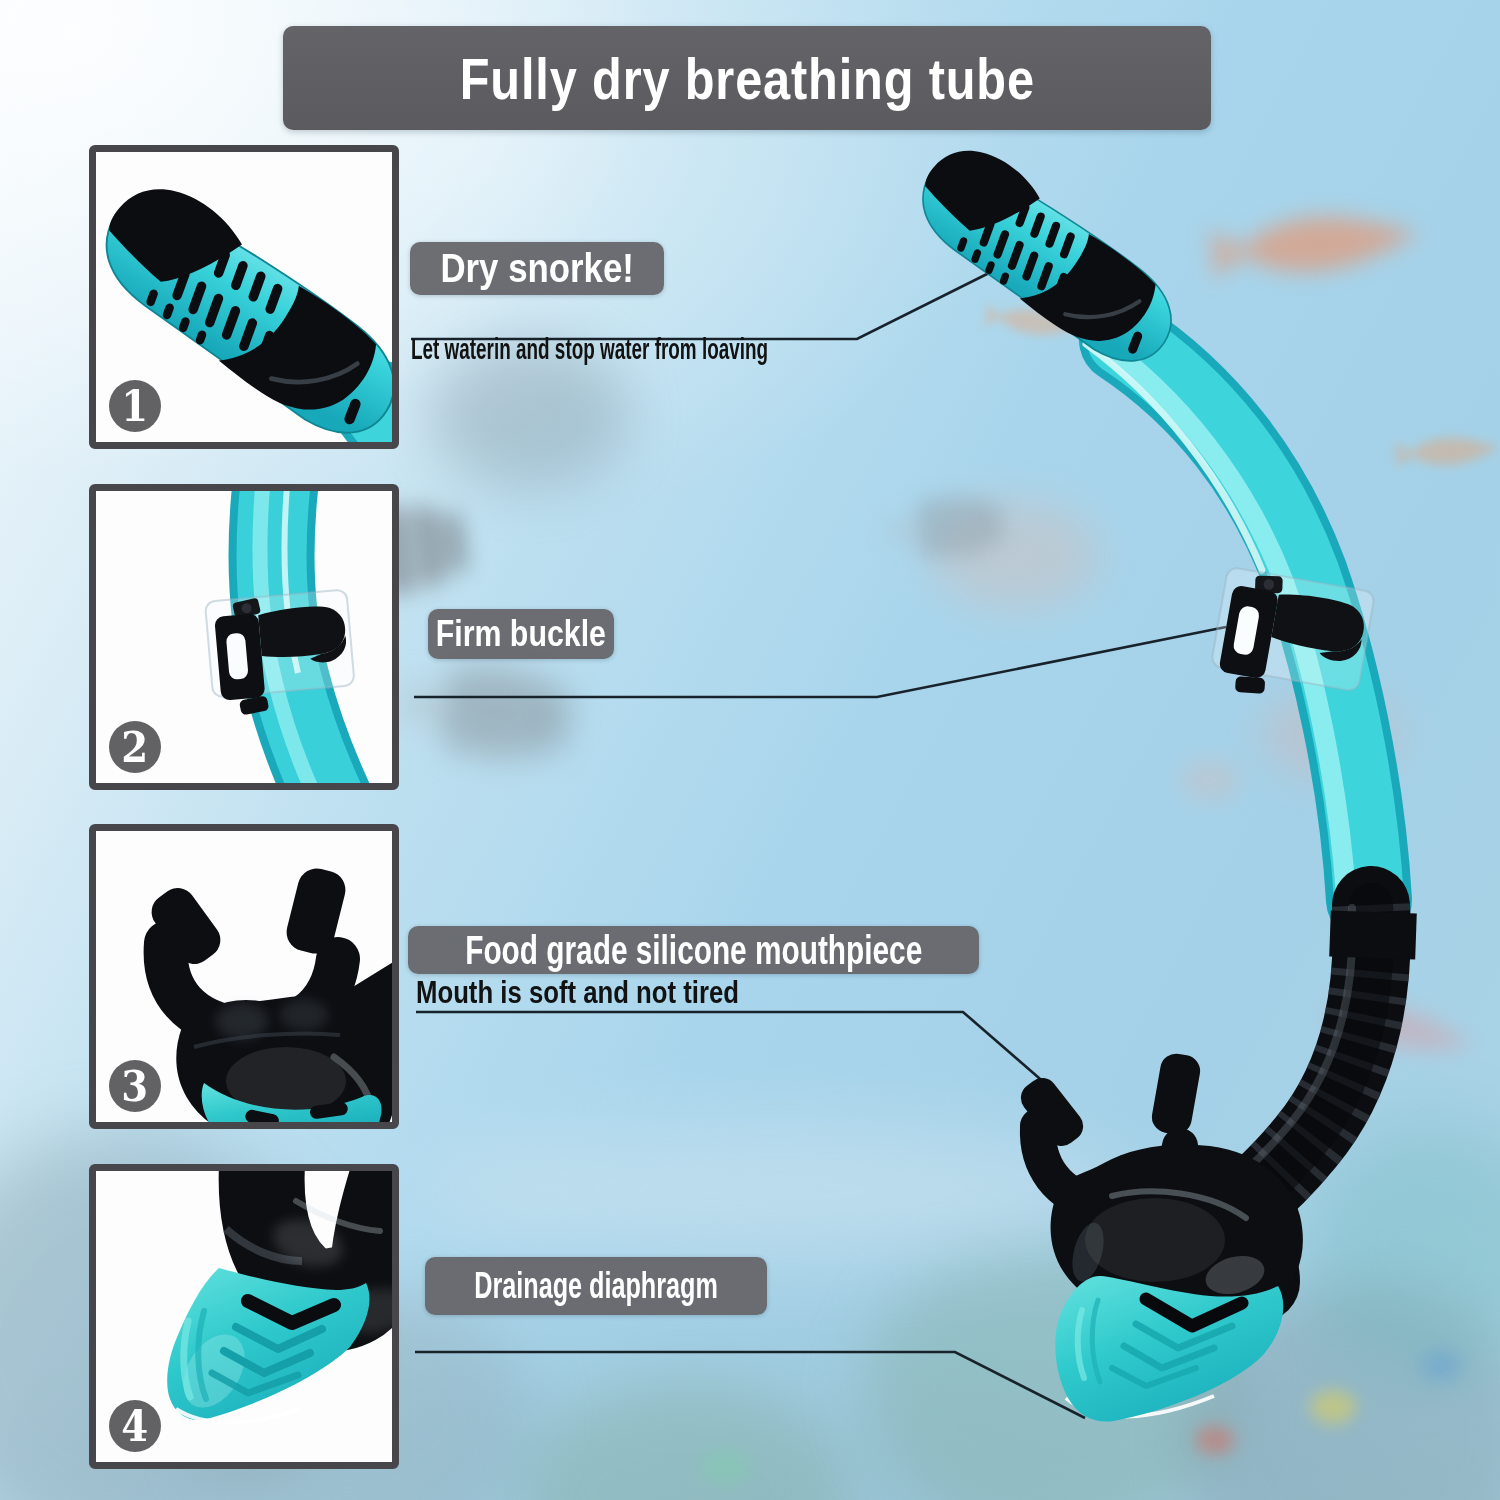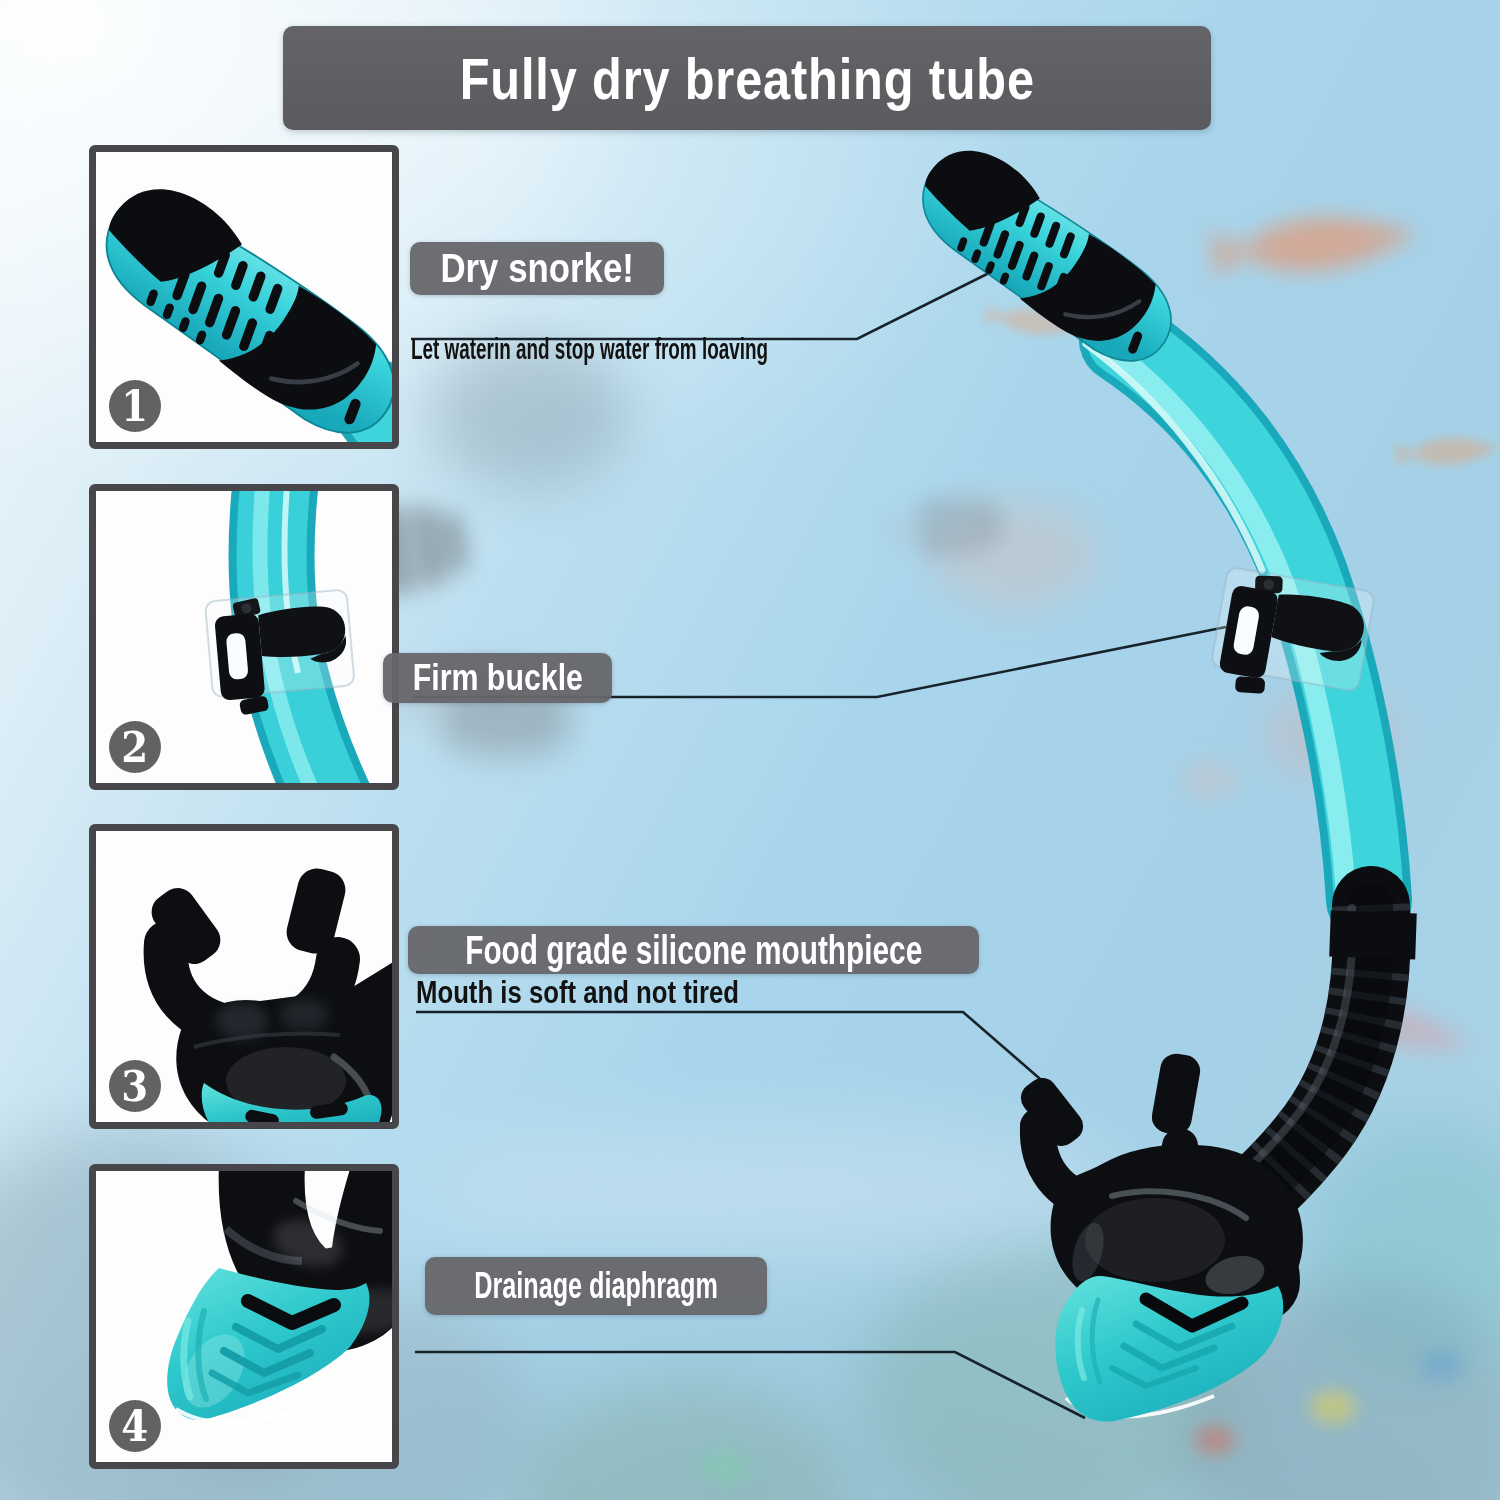--- a/index.html
+++ b/index.html
@@ -49,7 +49,7 @@
   #ls1{left:411px;top:300px;margin-top:32px;}
   #ls1 span{font-size:30px;transform:scaleX(0.63);}
 
-  #lt2{left:383px;top:609px;width:229px;height:50px;margin-top:44px;}
+  #lt2{left:428px;top:609px;width:186px;height:50px;}
   #lt2 span{font-size:37px;transform:scaleX(0.82);}
   #ls2{left:414px;top:661px;}
   #ls2 span{font-size:32px;transform:scaleX(0.78);}

